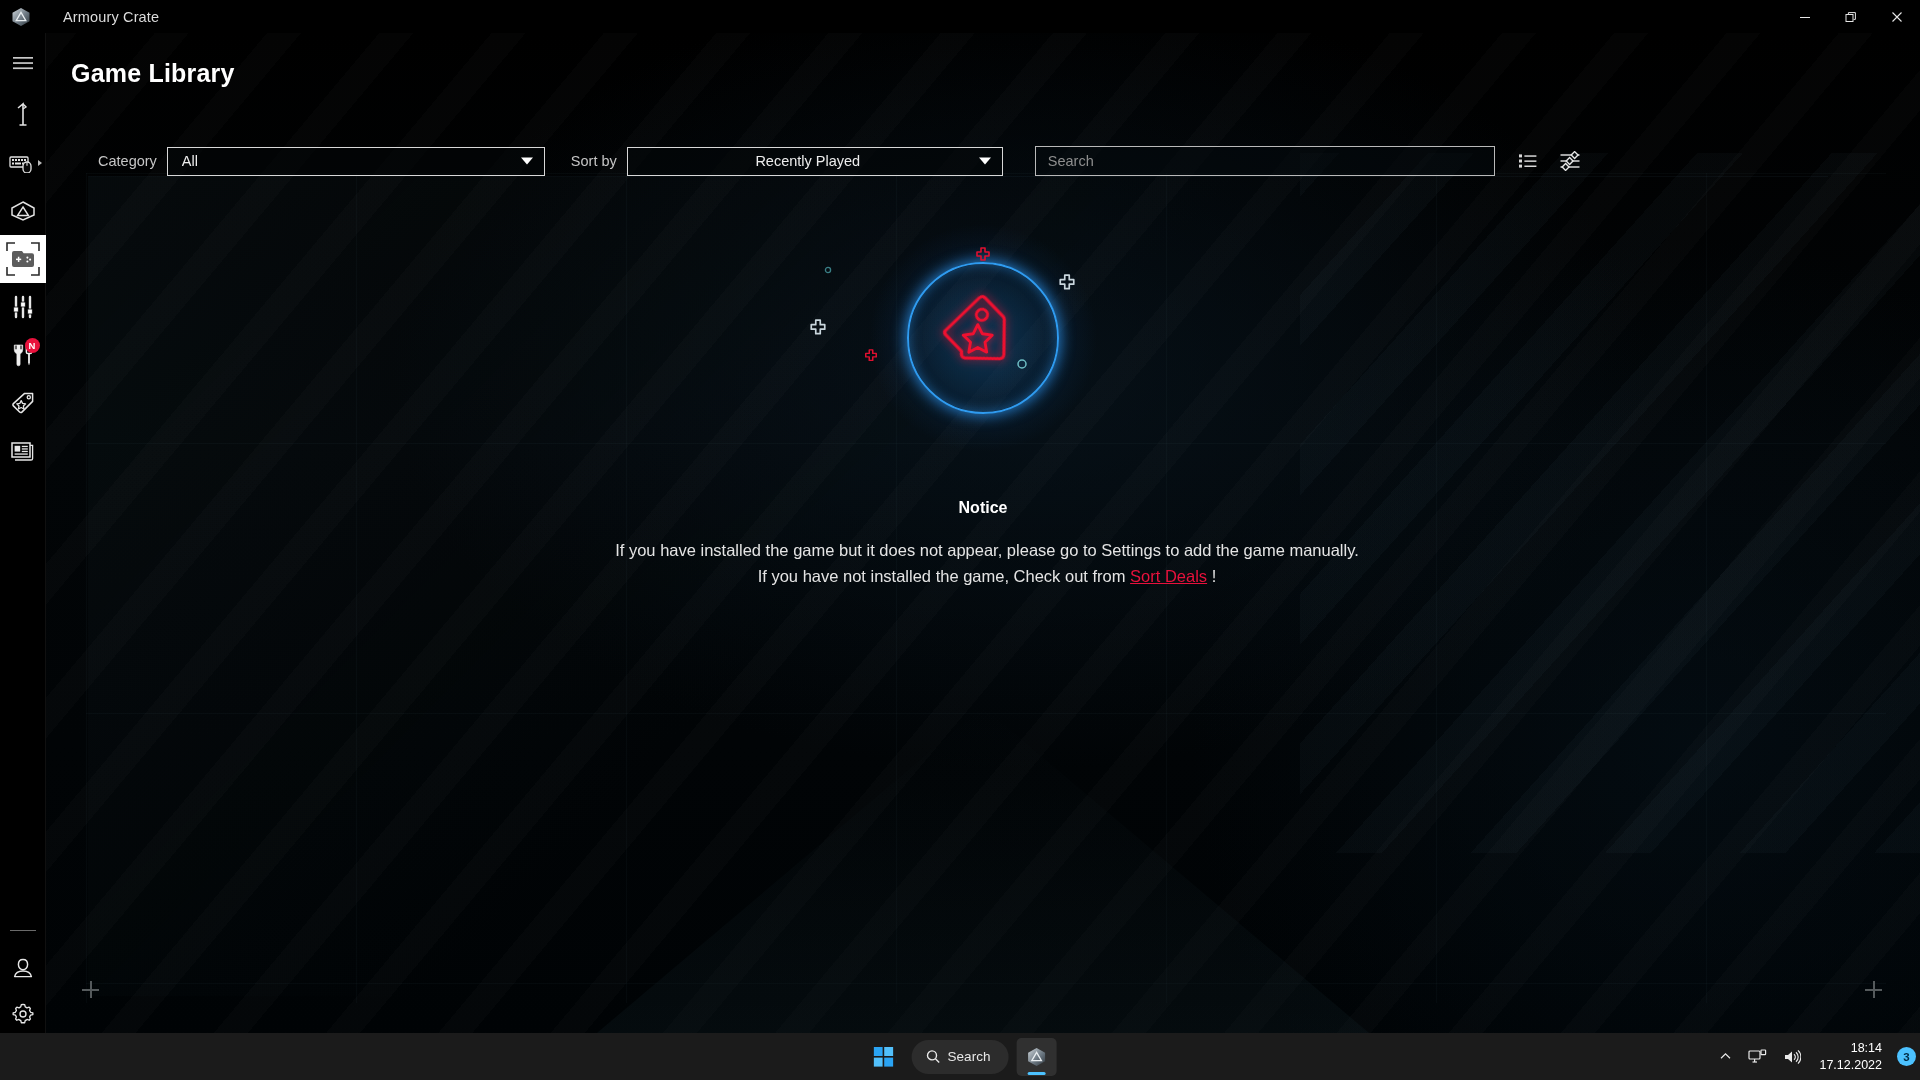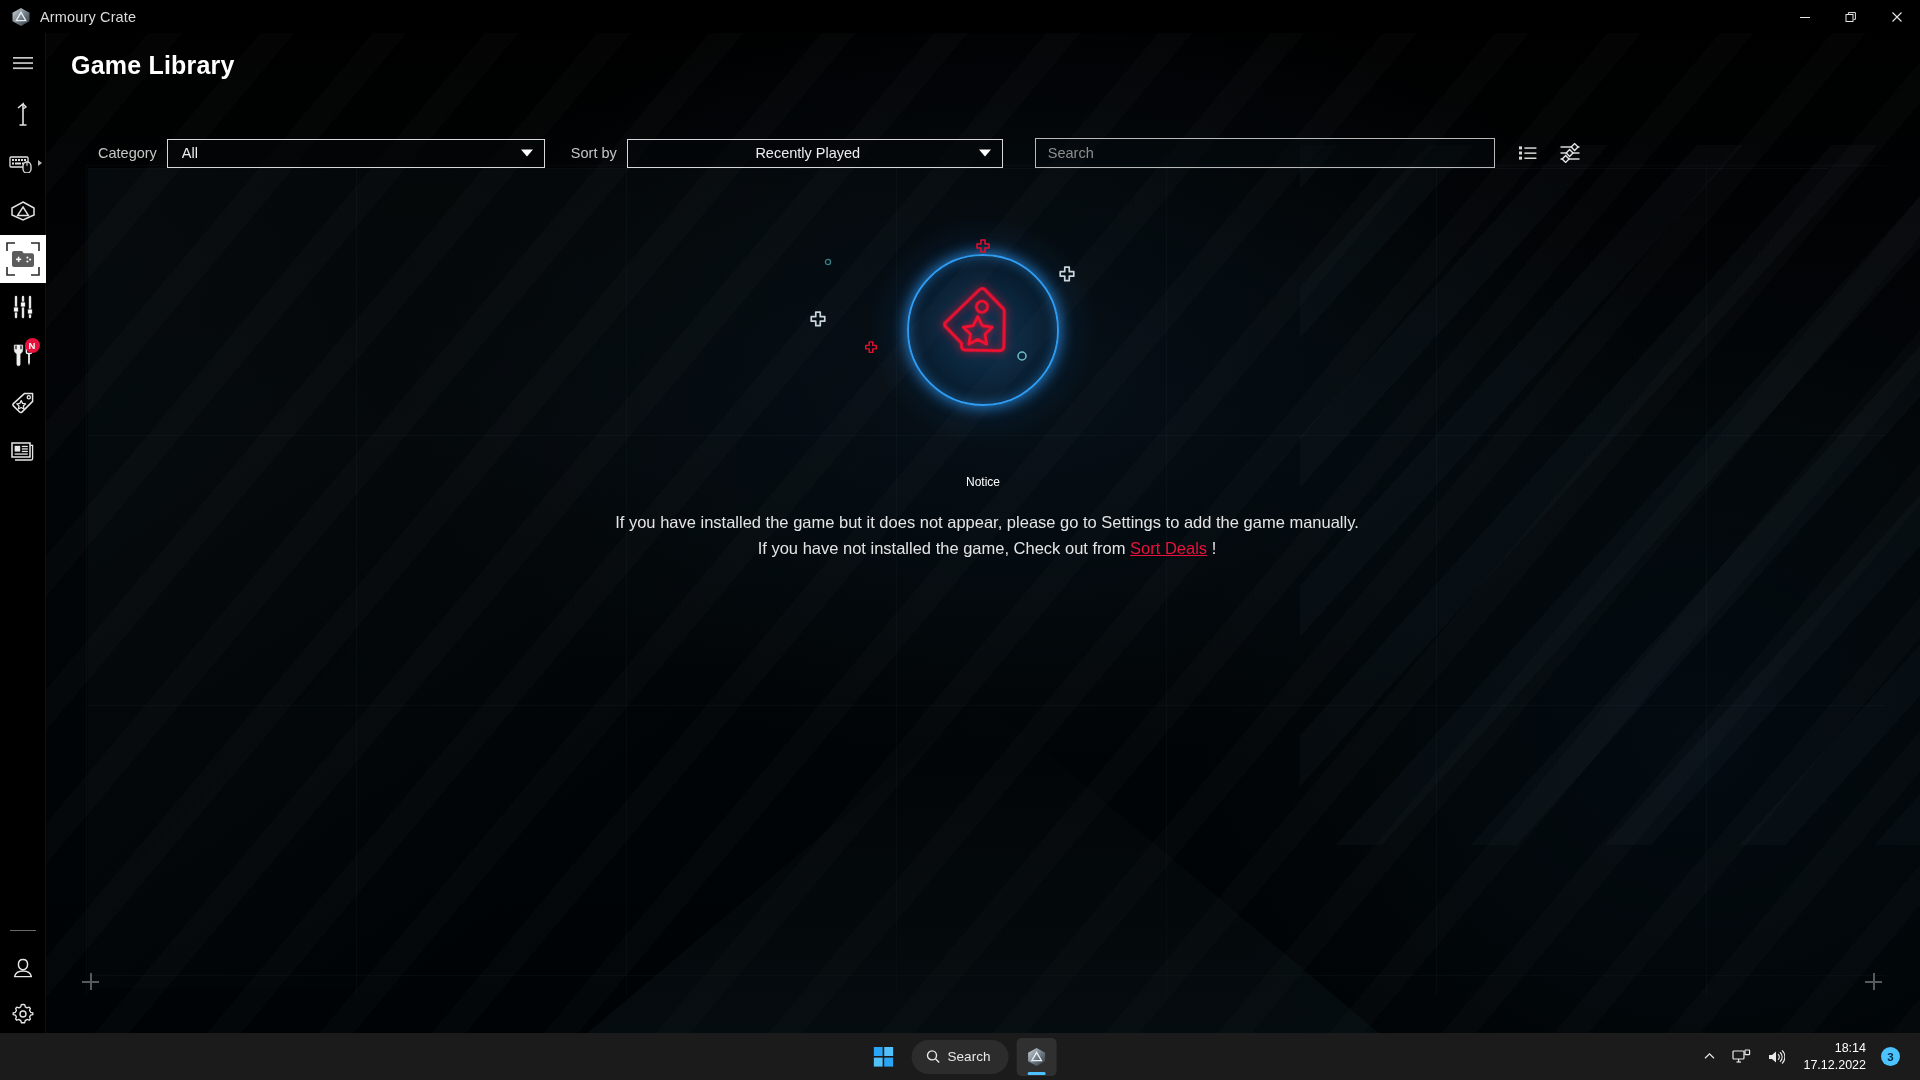--- a/index.html
+++ b/index.html
@@ -38,7 +38,7 @@
     position: relative;
   }
   .tb-title {
-    margin-left: 8px;
+    margin-left: 31px;
     color: #dcdcdc;
     font-size: 14.5px;
     letter-spacing: .15px;

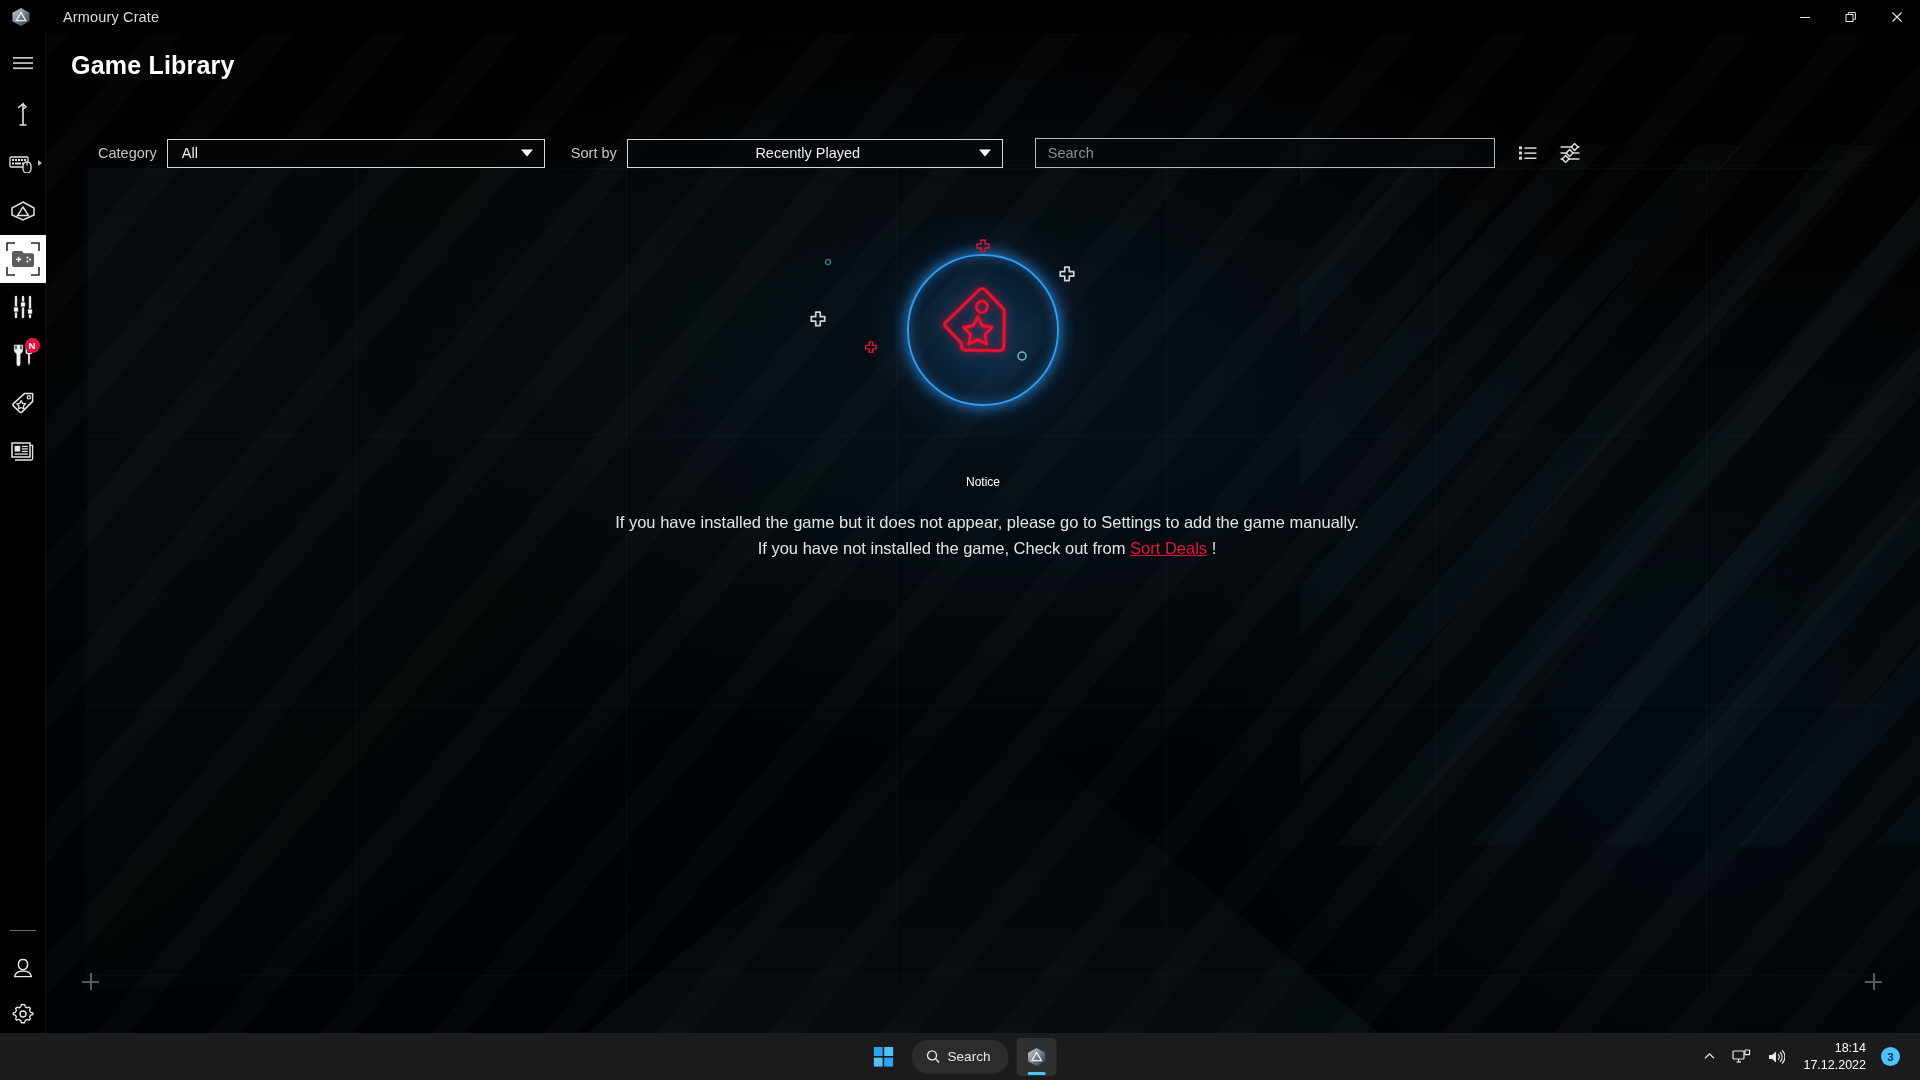--- a/index.html
+++ b/index.html
@@ -118,7 +118,7 @@
   
   .main {
     position: absolute;
-    top: 25px; left: 46px;
+    top: 33px; left: 46px;
     width: 1874px;
     height: 1014px;
     background:

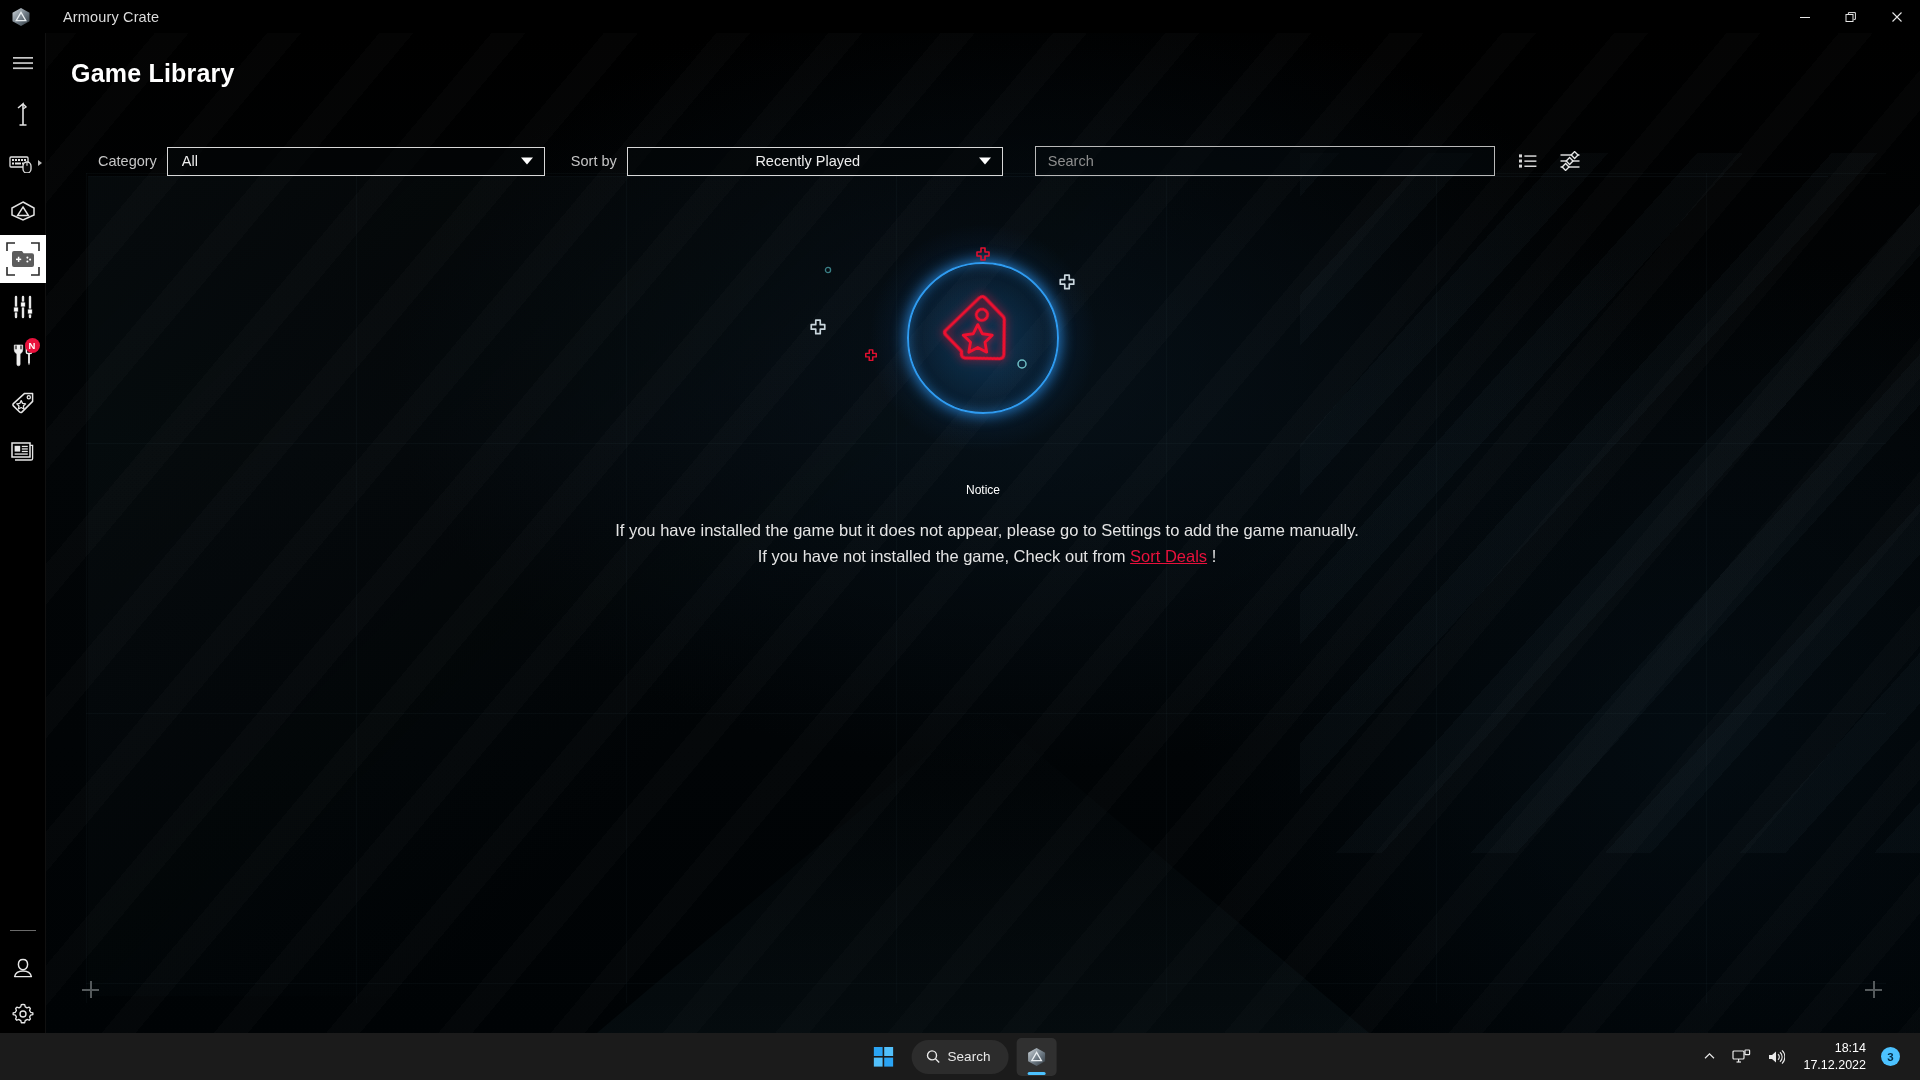--- a/index.html
+++ b/index.html
@@ -310,10 +310,10 @@
   .sprite { position: absolute; }
 
   .notice-title {
-    margin-top: 30px;
+    margin-top: 46px;
     color: #ffffff;
-    font-size: 12px;
-    font-weight: normal;
+    font-size: 16px;
+    font-weight: bold;
   }
   .notice-body {
     margin-top: 21px;

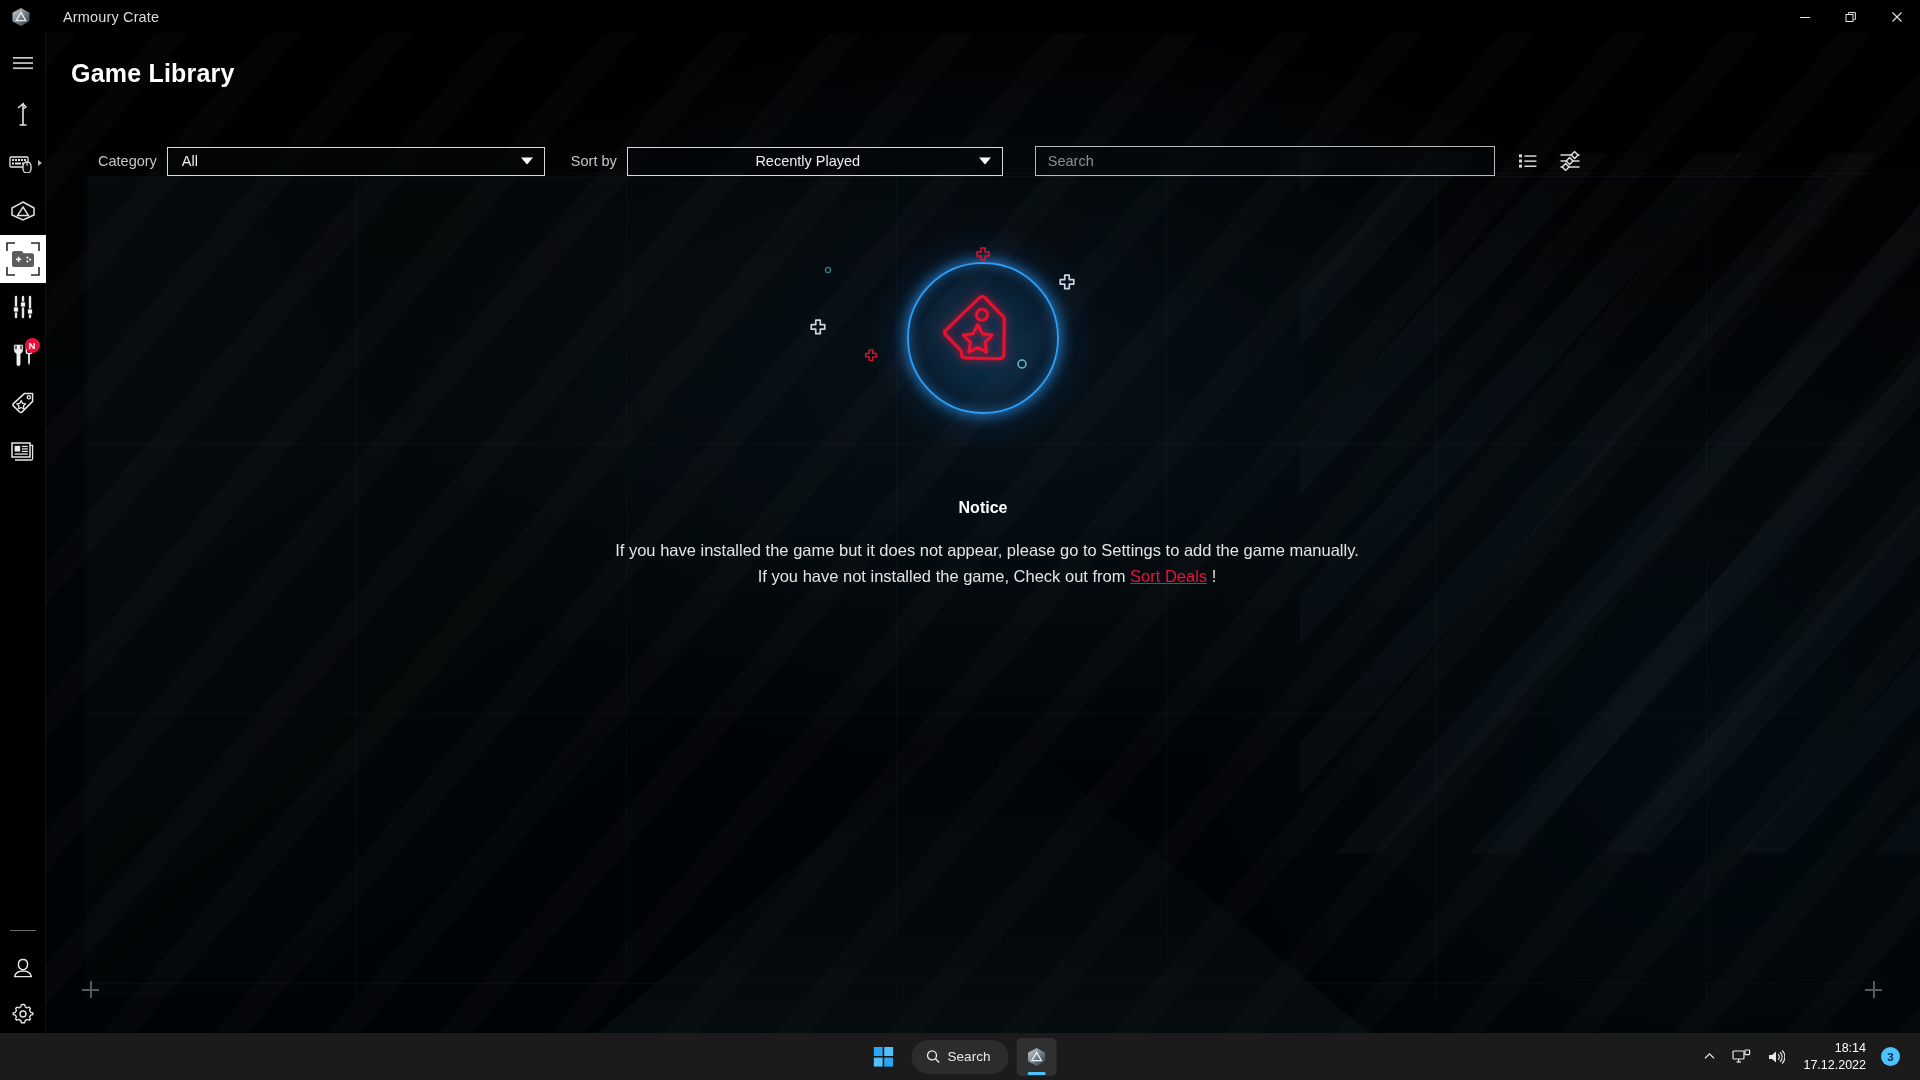--- a/index.html
+++ b/index.html
@@ -383,11 +383,11 @@
   }
   .tray {
     position: absolute;
-    right: 8px; top: 0;
+    right: 0; top: 0;
     height: 47px;
     display: flex;
     align-items: center;
-    padding-right: 8px;
+    padding-right: 0;
     gap: 2px;
   }
   .tray-btn {

